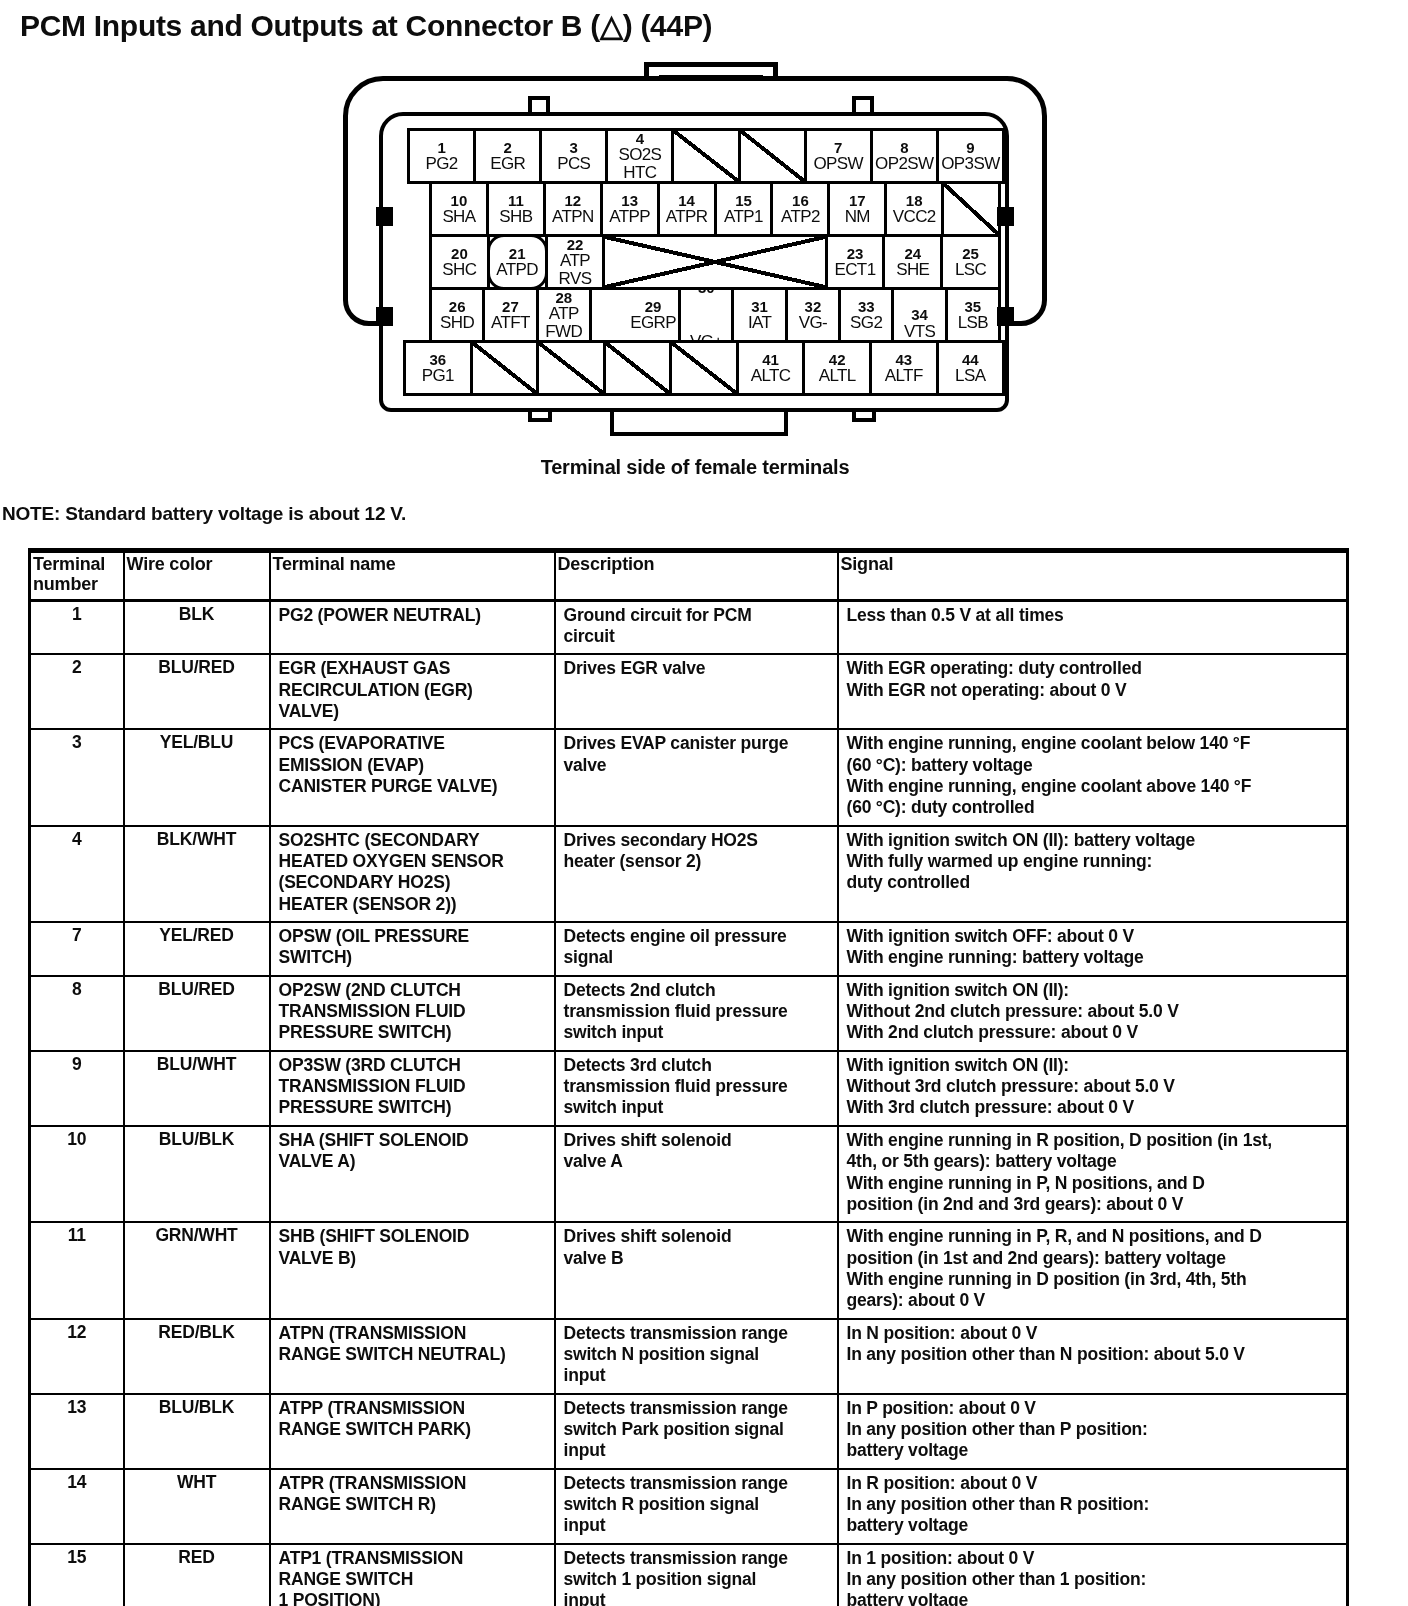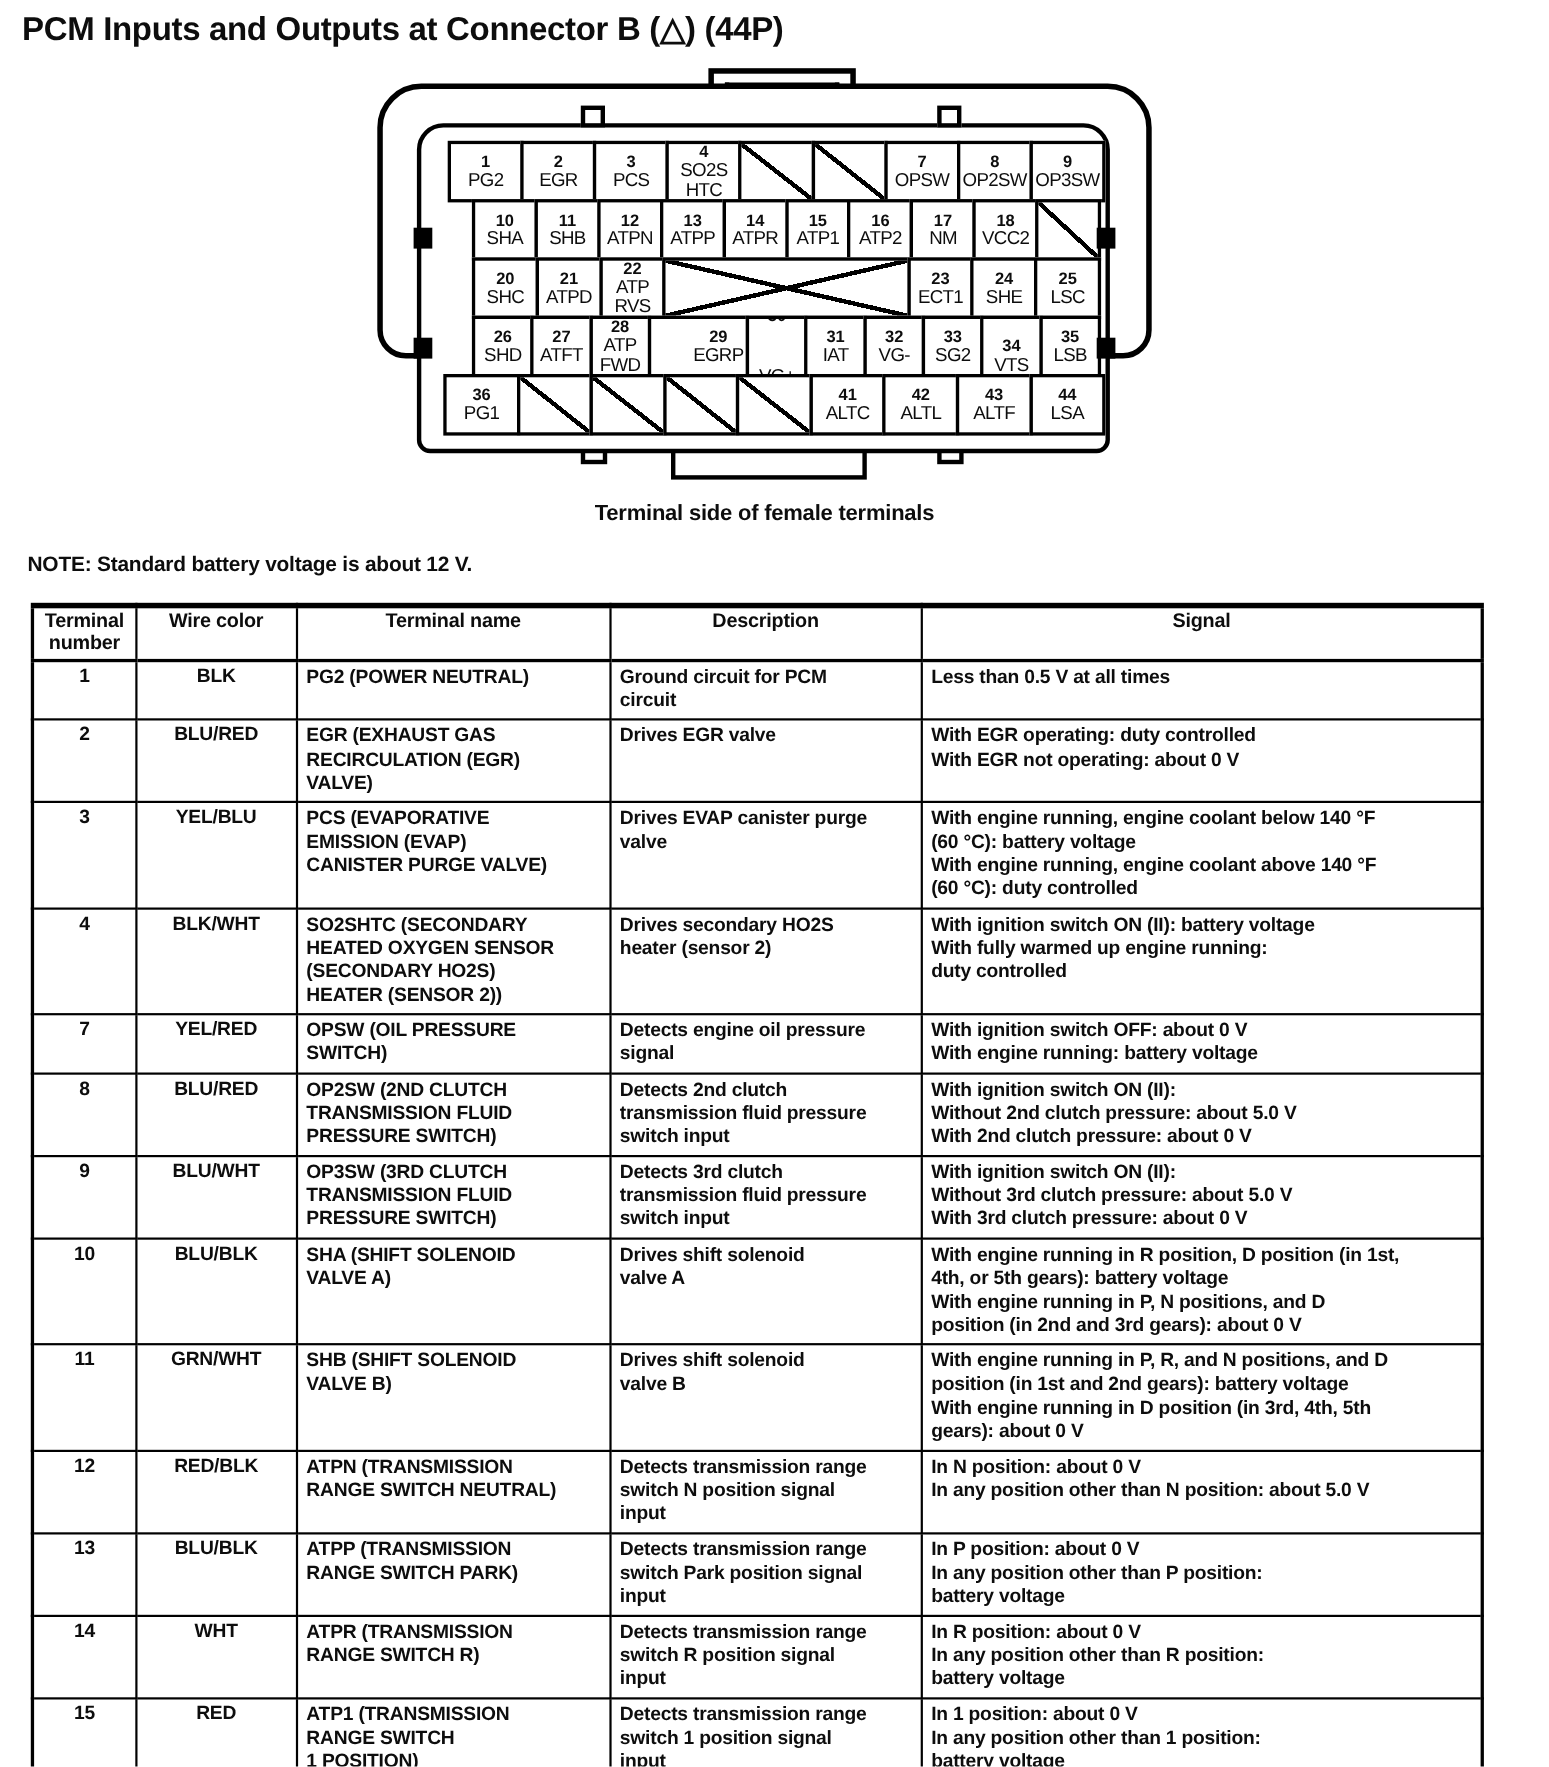--- a/index.html
+++ b/index.html
@@ -170,7 +170,7 @@
           <div class="pin-num">20</div>
           <div class="pin-label">SHC</div>
         </div>
-        <div class="pin-cell" style="flex-grow: 1;">
+        <div class="pin-cell" style="flex-grow: 1; border-radius: 17px;">
           <div class="pin-num">21</div>
           <div class="pin-label">ATPD</div>
         </div>

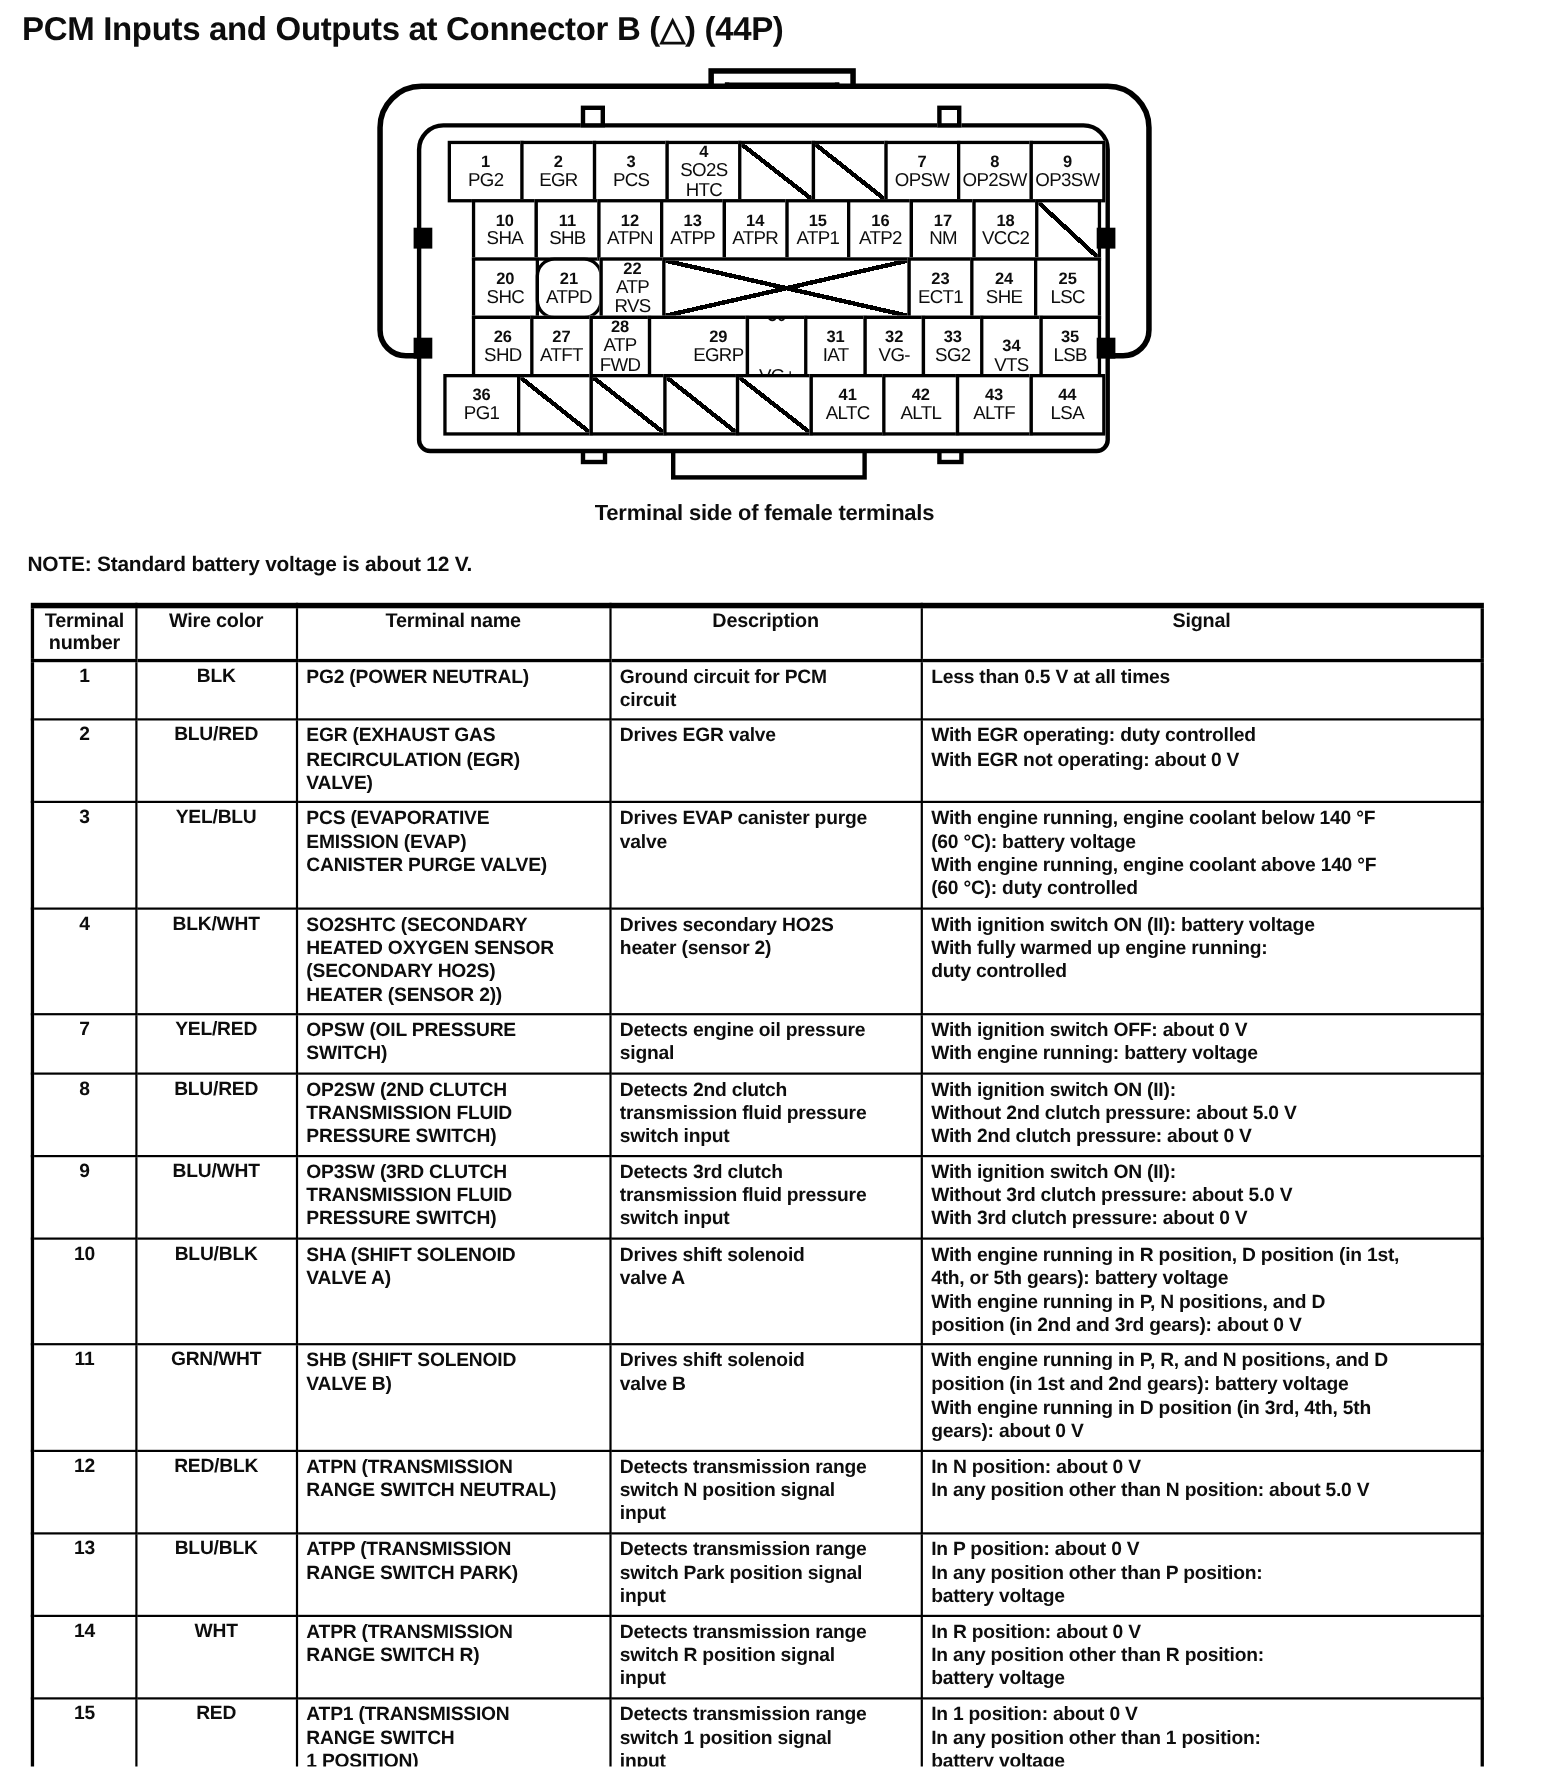--- a/index.html
+++ b/index.html
@@ -57,7 +57,7 @@
     position:absolute; left:340px; top:456px; width:710px;
     text-align:center; font-size:20px; font-weight:600; letter-spacing:-0.2px;
   }
-  .note-line { position:absolute; left:25px; top:503px; font-size:19px; font-weight:700; letter-spacing:-0.2px; }
+  .note-line { position:absolute; left:2px; top:503px; font-size:19px; font-weight:700; letter-spacing:-0.2px; }
   
   .terminal-table {
     position:absolute; left:28px; top:548px; width:1318px;

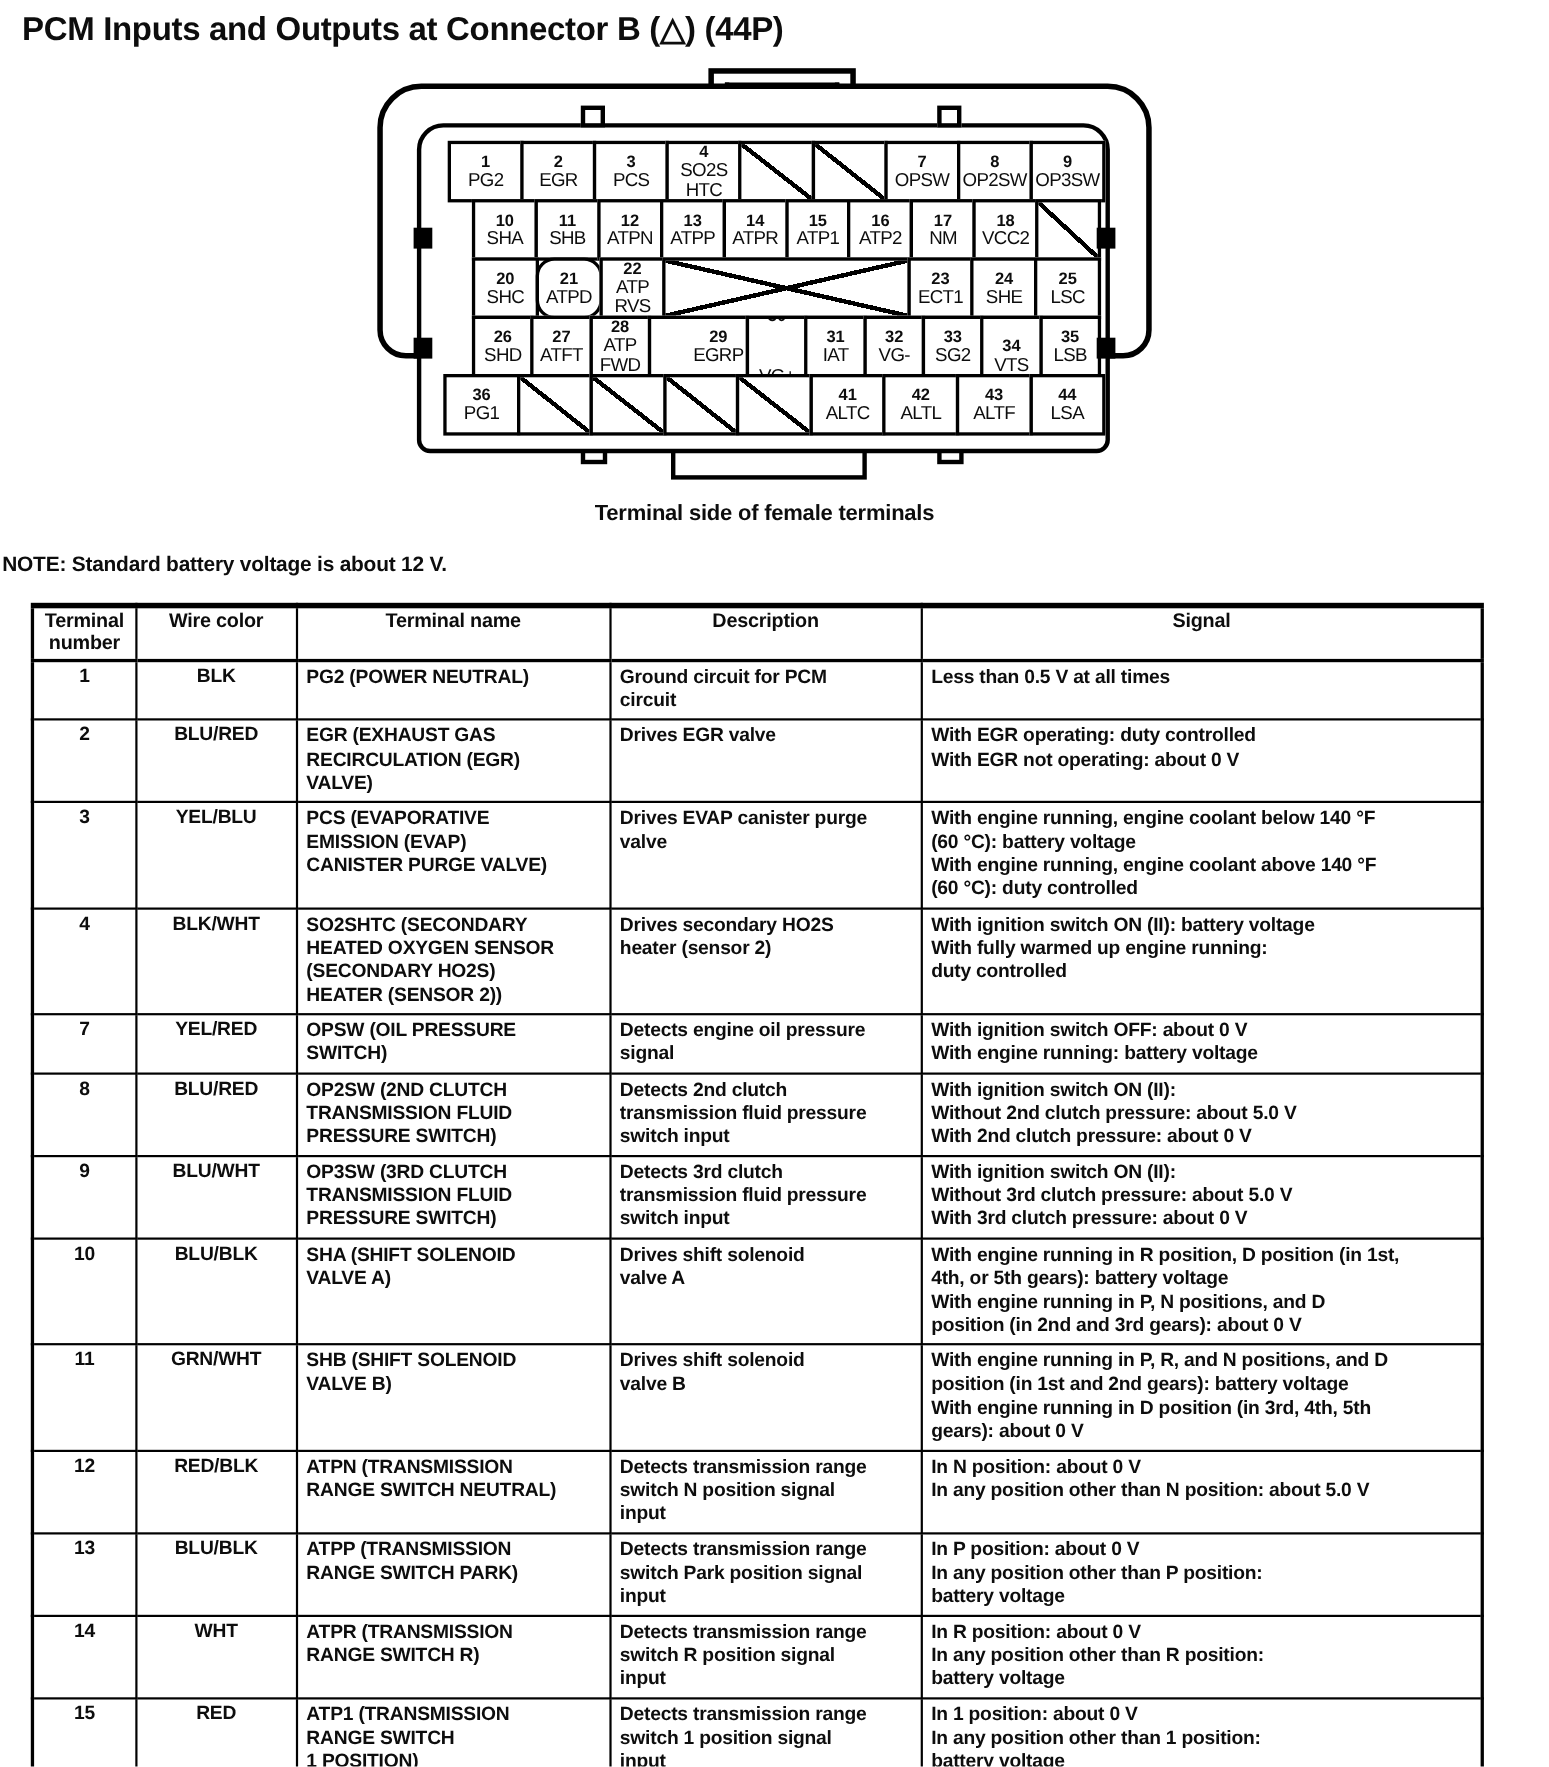--- a/index.html
+++ b/index.html
@@ -67,7 +67,7 @@
   .terminal-table th, .terminal-table td { border:2px solid #000; vertical-align:top; }
   .terminal-table { border:3px solid #000; border-top:5px solid #000; }
   .terminal-table thead th {
-    font-size:18px; font-weight:700; text-align:center; padding:2px 2px 4px 2px;
+    font-size:18px; font-weight:700; text-align:left; padding:2px 2px 4px 2px;
     border-bottom:3px solid #000; white-space:pre-line; line-height:1.1;
   }
   .terminal-table td { padding:3px 8px 6px 8px; white-space:pre-line; line-height:1.22; }

